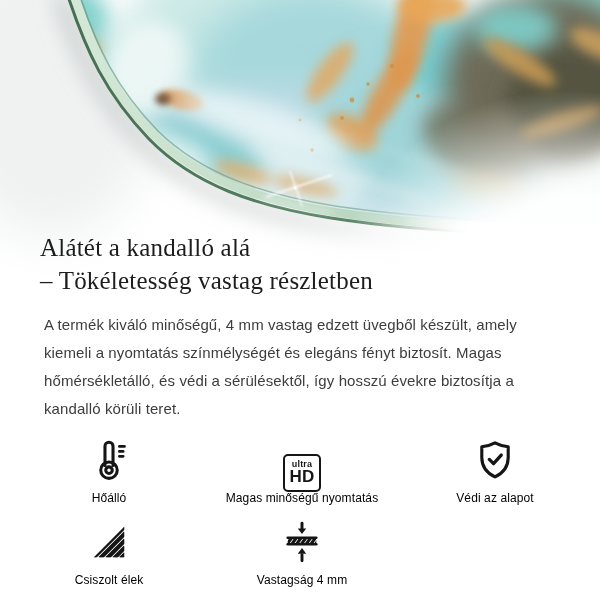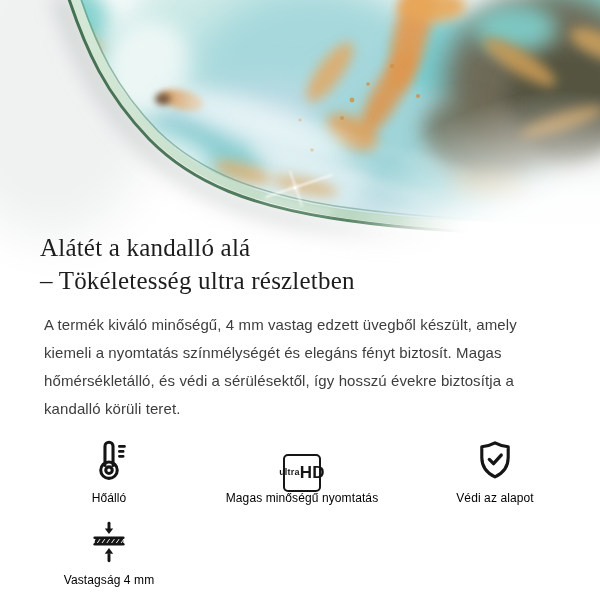--- a/index.html
+++ b/index.html
@@ -166,7 +166,7 @@
 <div class="content">
   <h1 class="title">
     <div>Alátét a kandalló alá</div>
-    <div>– Tökéletesség ultra részletben</div>
+    <div>– Tökéletesség vastag részletben</div>
   </h1>
 
   <p class="desc">A termék kiváló minőségű, 4 mm vastag edzett üvegből készült, amely kiemeli a nyomtatás színmélységét és elegáns fényt biztosít. Magas hőmérsékletálló, és védi a sérülésektől, így hosszú évekre biztosítja a kandalló körüli teret.</p>

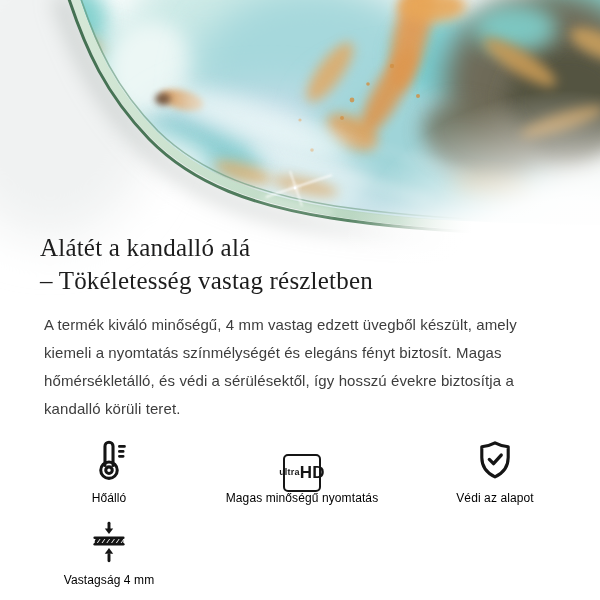--- a/index.html
+++ b/index.html
@@ -31,7 +31,7 @@
   .icon-stroke{stroke:#151515;fill:none;stroke-linecap:round;stroke-linejoin:round}
   .uhd{
     width:38px;height:38px;box-sizing:border-box;border:2.4px solid #151515;border-radius:5px;
-    display:flex;flex-direction:row;align-items:center;justify-content:center;color:#151515;margin-top:25px;
+    display:flex;flex-direction:column;align-items:center;justify-content:center;color:#151515;margin-top:25px;
   }
   .uhd .u1{font-size:9px;font-weight:700;line-height:9px;letter-spacing:.2px}
   .uhd .u2{font-size:17px;font-weight:700;line-height:16px;letter-spacing:.3px}

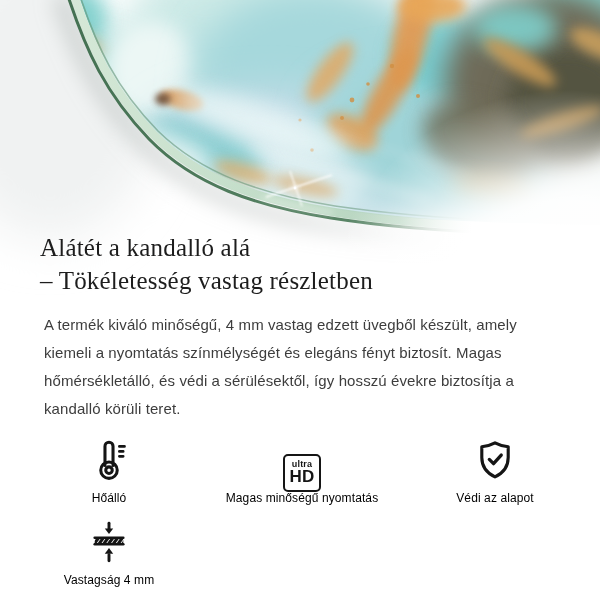--- a/index.html
+++ b/index.html
@@ -210,6 +210,25 @@
     </div>
 
 
+    <div class="cell">
+      <div class="icon-box">
+        <svg width="42" height="42" viewBox="0 0 24 24">
+          <defs>
+            <clipPath id="triClip">
+                <path d="M3.2 20.8 L20.8 3.2 L20.8 20.8 Z"></path>
+              </clipPath>
+          </defs>
+          <g clip-path="url(#triClip)" stroke="#151515" fill="none">
+            <line x1="2.2" y1="21.8" x2="21.8" y2="2.2" stroke-width="2.6"></line>
+            <line x1="6.8" y1="21.4" x2="21.4" y2="6.8" stroke-width="2.4"></line>
+            <line x1="10.8" y1="21.4" x2="21.4" y2="10.8" stroke-width="2.4"></line>
+            <line x1="14.8" y1="21.4" x2="21.4" y2="14.8" stroke-width="2.4"></line>
+            <line x1="18.6" y1="21.4" x2="21.4" y2="18.6" stroke-width="2.2"></line>
+          </g>
+        </svg>
+      </div>
+      <div class="label">Csiszolt élek</div>
+    </div>
 
     <div class="cell">
       <div class="icon-box">

